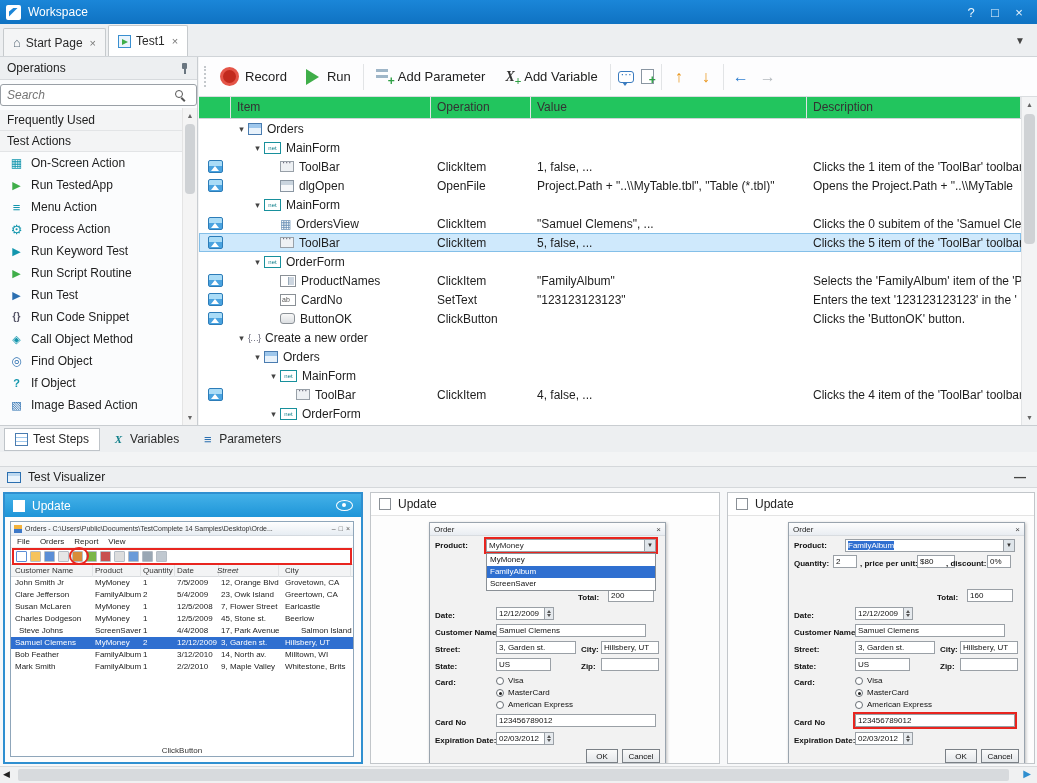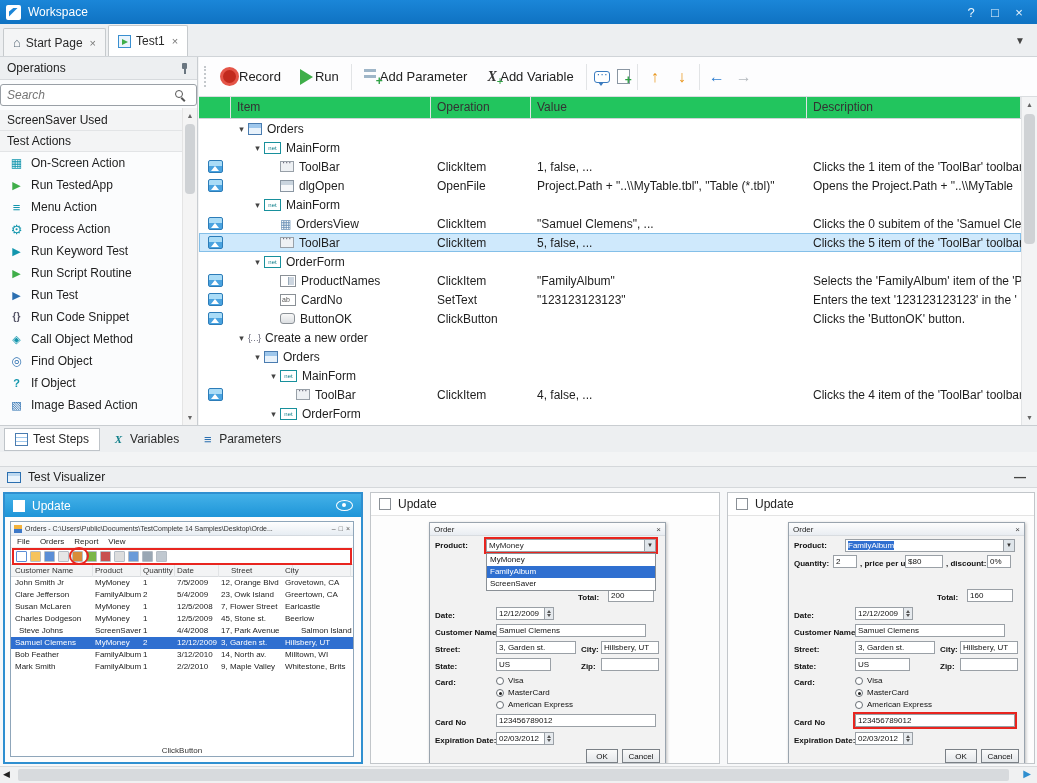--- a/index.html
+++ b/index.html
@@ -54,7 +54,7 @@
 
 .kt-toolbar{position:absolute;left:199px;top:57px;right:0;height:40px;background:#fdfdfe;border-bottom:1px solid #dadde0;display:flex;align-items:center;gap:7px;padding:0 8px 0 16px}
 .tb-grip{position:absolute;left:5px;top:9px;bottom:9px;width:3px;border-left:2px dotted #c4c8cc}
-.tbtn{display:flex;align-items:center;font-size:13px;color:#222;padding:3px 5px}
+.tbtn{display:flex;align-items:center;gap:6px;font-size:13px;color:#222;padding:3px 5px}
 .rec-icon{width:19px;height:19px;border-radius:50%;background:#c22a1e;border:3px solid #e45548}
 .run-icon{width:0;height:0;border-left:13px solid #3fae49;border-top:8px solid transparent;border-bottom:8px solid transparent;margin:0 2px}
 .addparam-icon{width:16px;height:15px;position:relative;background:repeating-linear-gradient(#9fb6c8 0 3px,transparent 3px 6px);background-size:12px 12px;background-repeat:no-repeat}

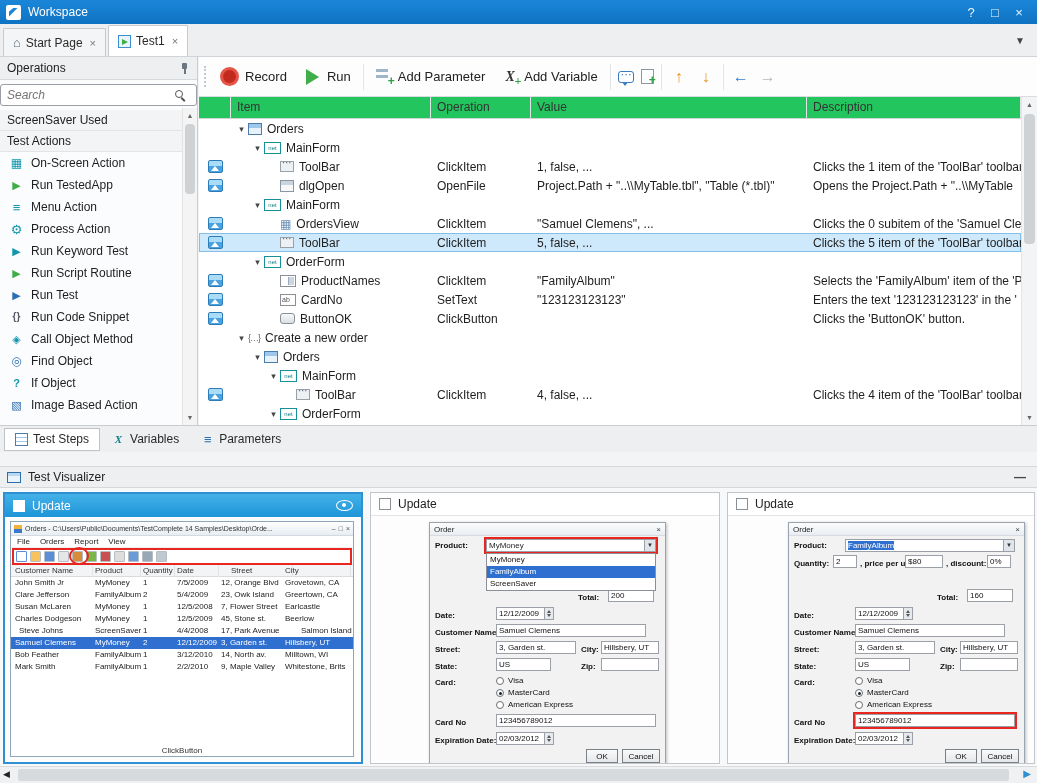--- a/index.html
+++ b/index.html
@@ -202,7 +202,7 @@
     <span class="search-icon" data-interactable="false"></span>
   </div>
   <div class="ops-list" data-interactable="false">
-      <div class="op-group" data-interactable="true">ScreenSaver Used</div>
+      <div class="op-group" data-interactable="true">Frequently Used</div>
       <div class="op-group" data-interactable="true">Test Actions</div>
       <div class="op-item" data-interactable="true">
         <span class="op-ic" data-icon="onscreen-action-icon" data-interactable="false"></span>

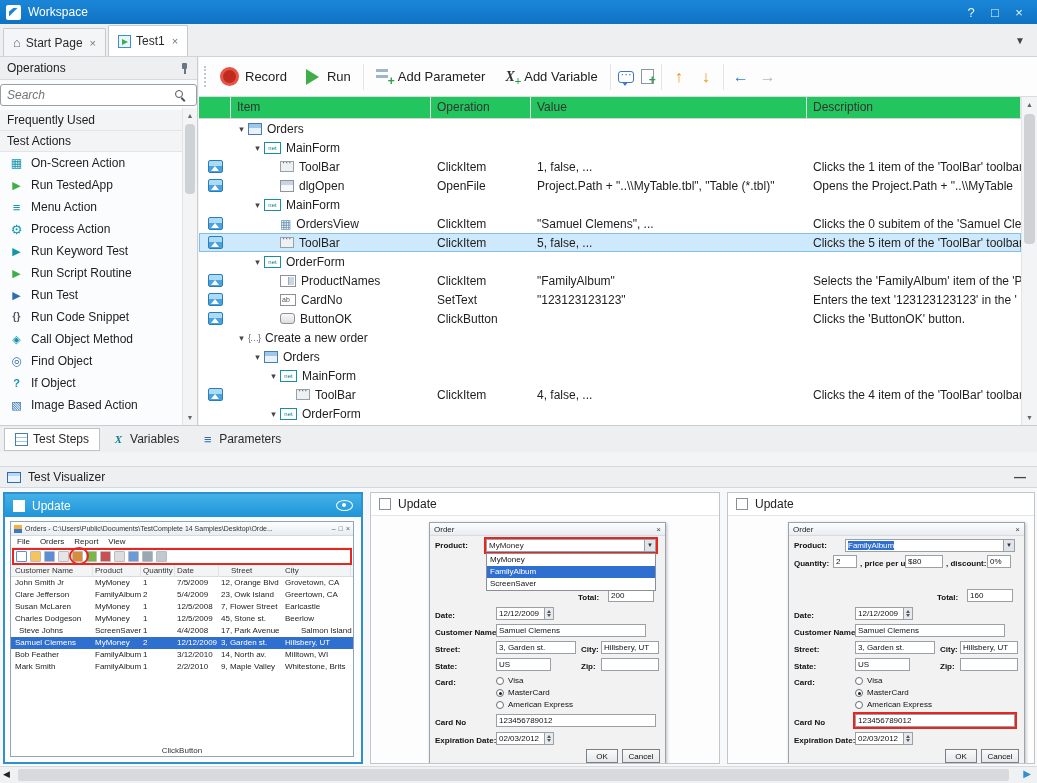--- a/index.html
+++ b/index.html
@@ -717,7 +717,7 @@
         <span class="md-label" style="left:5px;top:34px" data-interactable="false">Quantity:</span>
         <span class="md-field" style="left:44px;top:32px;width:24px" data-interactable="false">2</span>
         <span class="md-label" style="left:71px;top:34px" data-interactable="false">, price per unit:</span>
-        <span class="md-field" style="left:116px;top:32px;width:38px" data-interactable="false">$80</span>
+        <span class="md-field" style="left:128px;top:32px;width:38px" data-interactable="false">$80</span>
         <span class="md-label" style="left:157px;top:34px" data-interactable="false">, discount:</span>
         <span class="md-field" style="left:198px;top:32px;width:24px" data-interactable="false">0%</span>
         <span class="md-label" style="left:148px;top:68px" data-interactable="false">Total:</span>

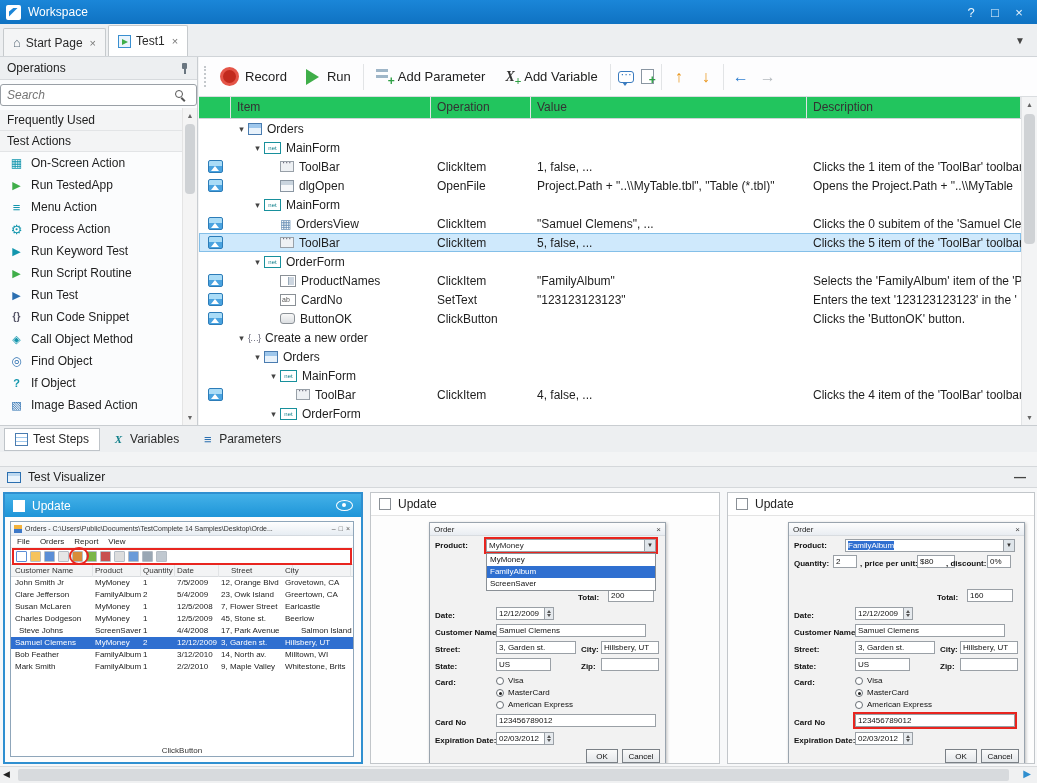--- a/index.html
+++ b/index.html
@@ -566,7 +566,7 @@
             <span class="mw-cell" data-interactable="false" style="left: 84px; width: 46px;">Product</span>
             <span class="mw-cell" data-interactable="false" style="left: 132px; width: 32px;">Quantity</span>
             <span class="mw-cell" data-interactable="false" style="left: 166px; width: 42px;">Date</span>
-            <span class="mw-cell" data-interactable="false" style="left: 220px; width: 62px;">Street</span>
+            <span class="mw-cell" data-interactable="false" style="left: 206px; width: 62px; font-style: italic;">Street</span>
             <span class="mw-cell" data-interactable="false" style="left: 274px; width: 66px;">City</span>
           </div>
         <div data-interactable="false">

